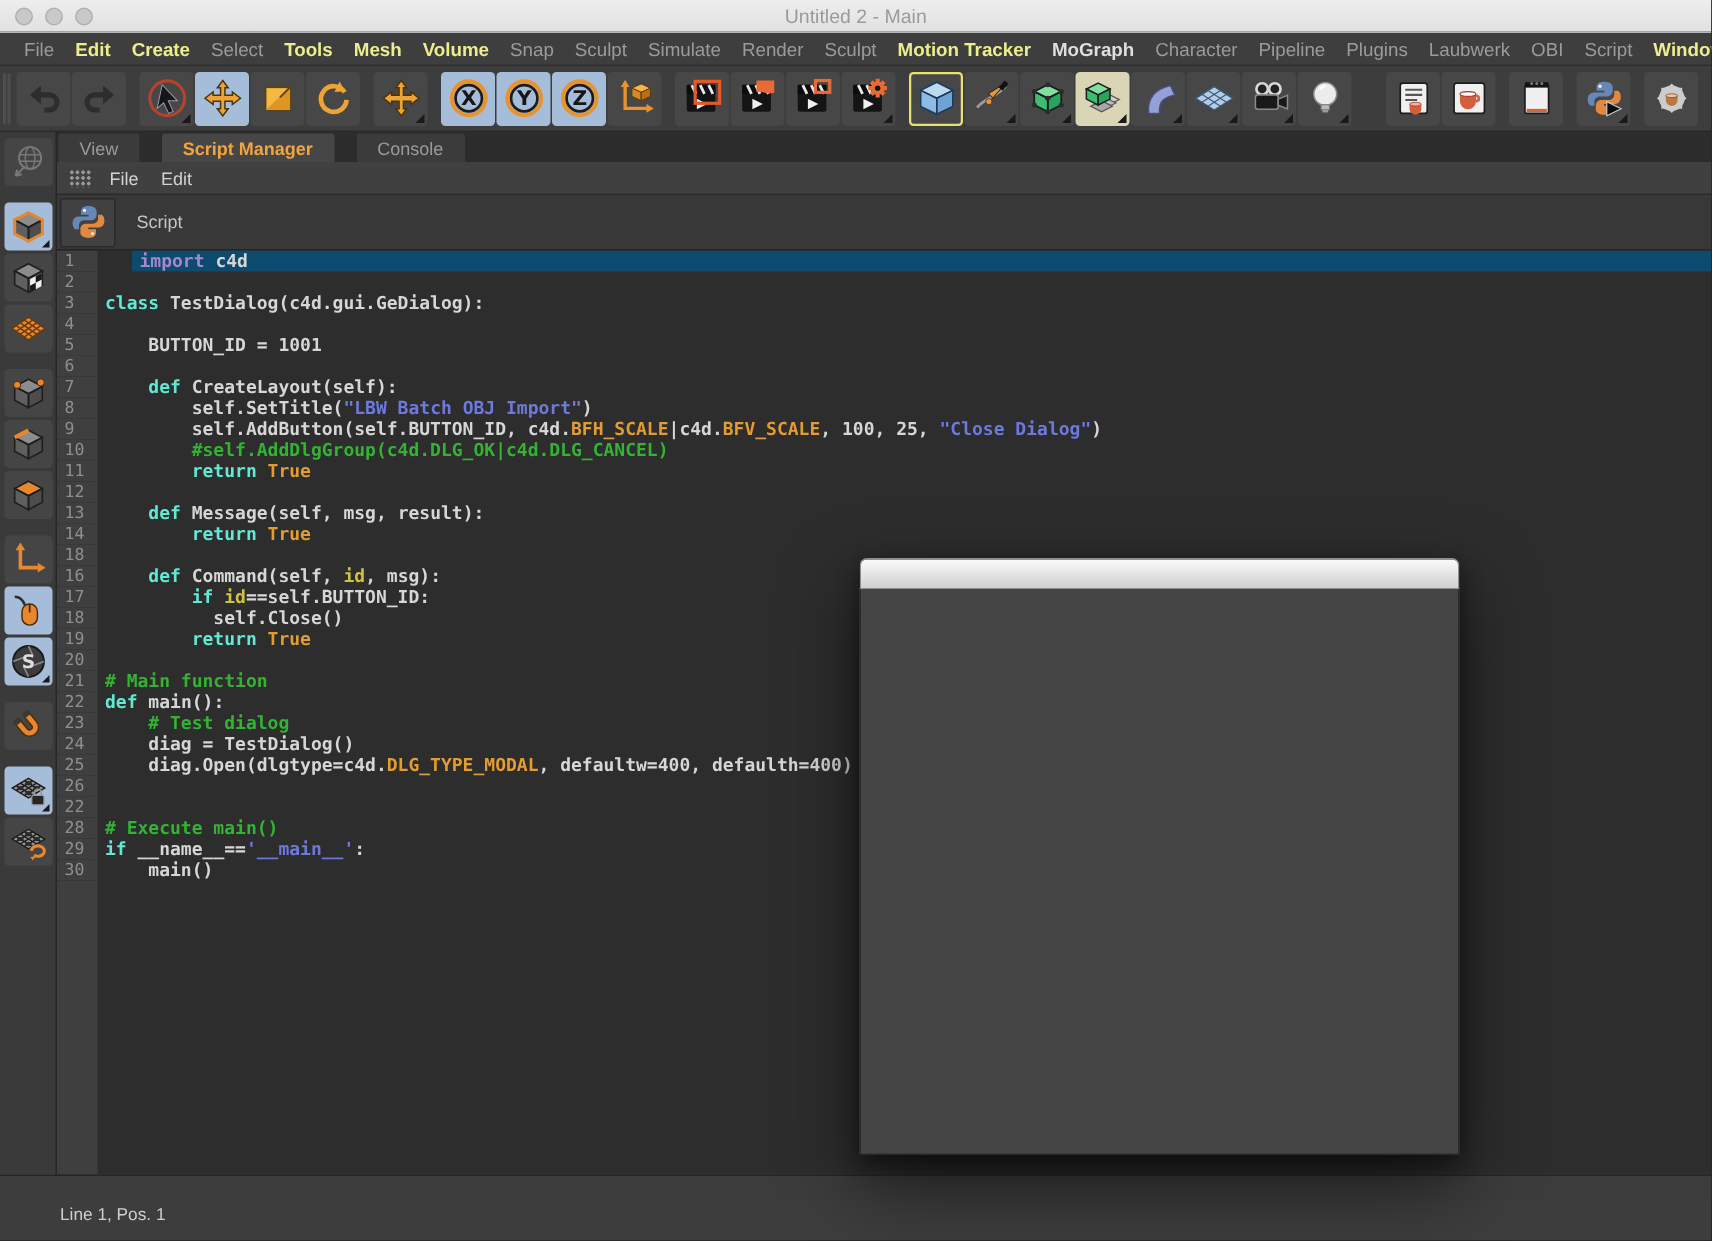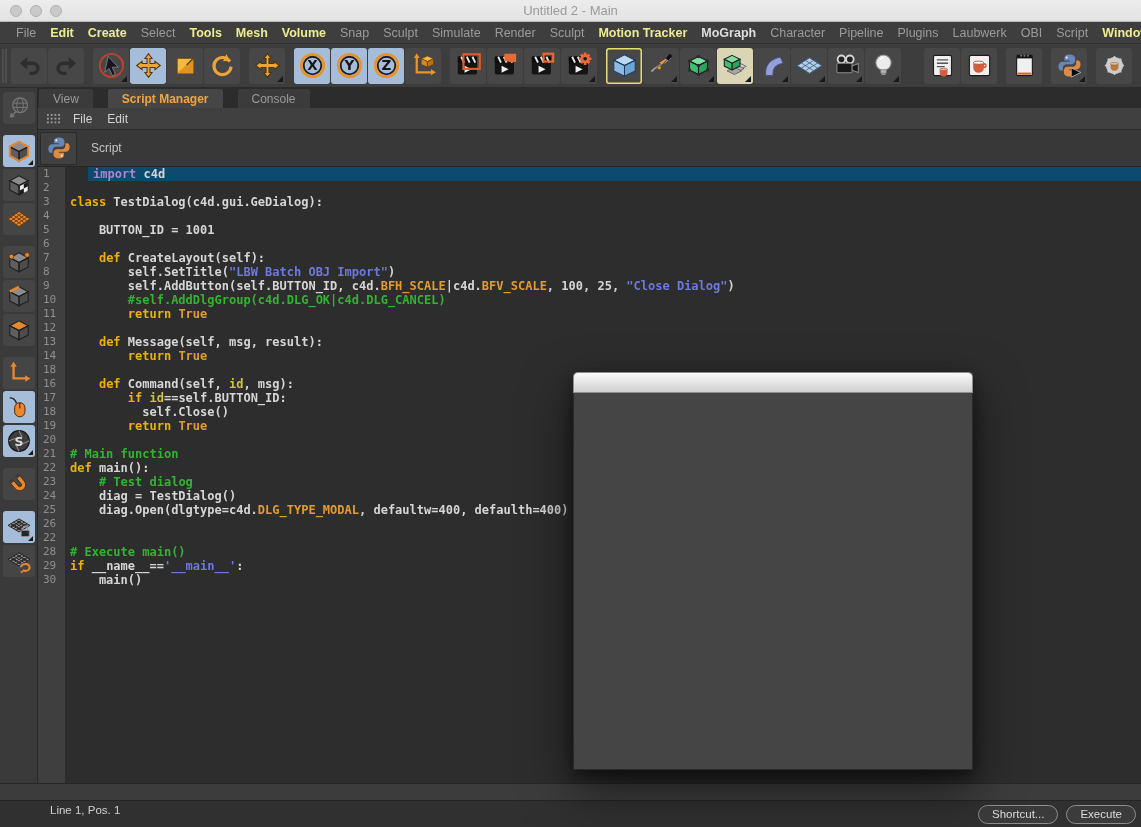--- a/index.html
+++ b/index.html
@@ -64,7 +64,7 @@
   .code-line.active .src { background:#0c4a6e;margin-left:23px; }
   .code-fill { flex:1; display:flex; }
   .code-fill .ln { width:27px; flex:0 0 27px; background:#3f3f3f; }
-  .tok-kw  { color:#eab308; }
+  .tok-kw  { color:#5eead4; }
   .tok-kw2 { color:#aa86cf; }
   .tok-str { color:#6e79de; }
   .tok-const { color:#e39c30; }

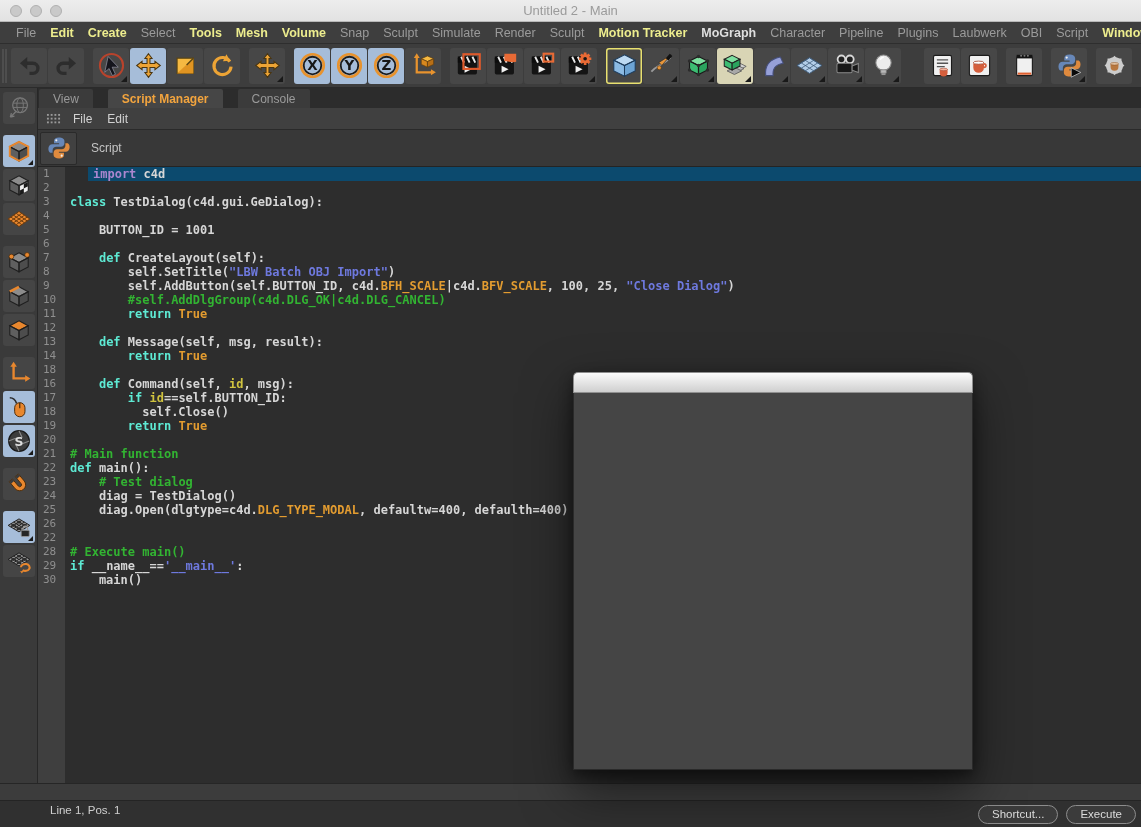--- a/index.html
+++ b/index.html
@@ -73,7 +73,7 @@
   .tok-pl  { color:#d6d6d6; }
   
   .statusbar { height:17px; background:#3c3c3c; border-top:1px solid #262626; display:flex; align-items:center; }
-  .statusbar span { color:#cfcfcf; font-size:11.5px; padding-left:50px;margin-top:36px; }
+  .statusbar span { color:#cfcfcf; font-size:11.5px; padding-left:40px;margin-top:36px; }
   .footer { height:27px; background:#303030; border-top:1px solid #242424; display:flex; align-items:center; justify-content:flex-end; padding-right:5px; }
   .pill-btn { height:19px; margin-left:8px; padding:0 13px; border-radius:10px; background:#3b3b3b; border:1px solid #8d8d8d; color:#dcdcdc; font-size:11.5px; font-family:"Liberation Sans",sans-serif; display:flex; align-items:center; cursor:pointer; }
   

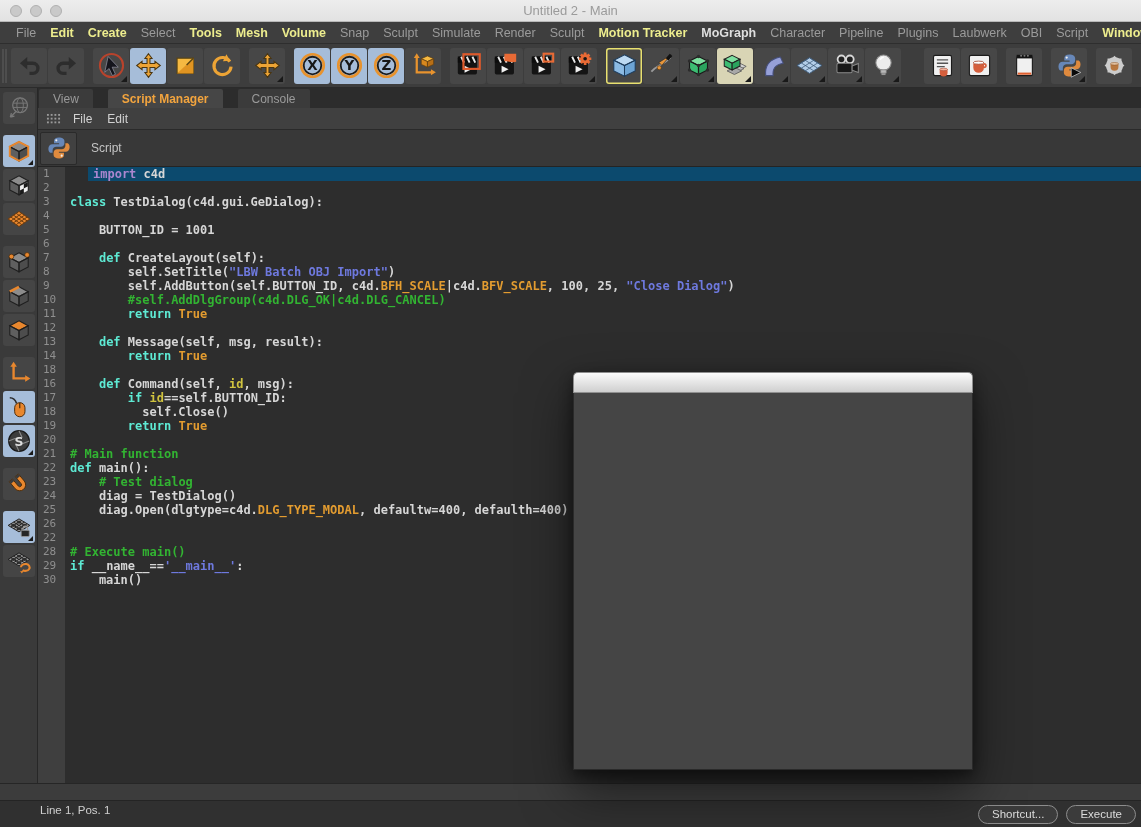--- a/index.html
+++ b/index.html
@@ -629,10 +629,6 @@
     <span>Line 1, Pos. 1</span>
   </div>
 
-  <div class="footer" id="footer">
-      <div class="pill-btn">Shortcut...</div>
-      <div class="pill-btn">Execute</div>
-    </div>
 
   <div class="gedialog">
     <div class="gedialog-titlebar"></div>

